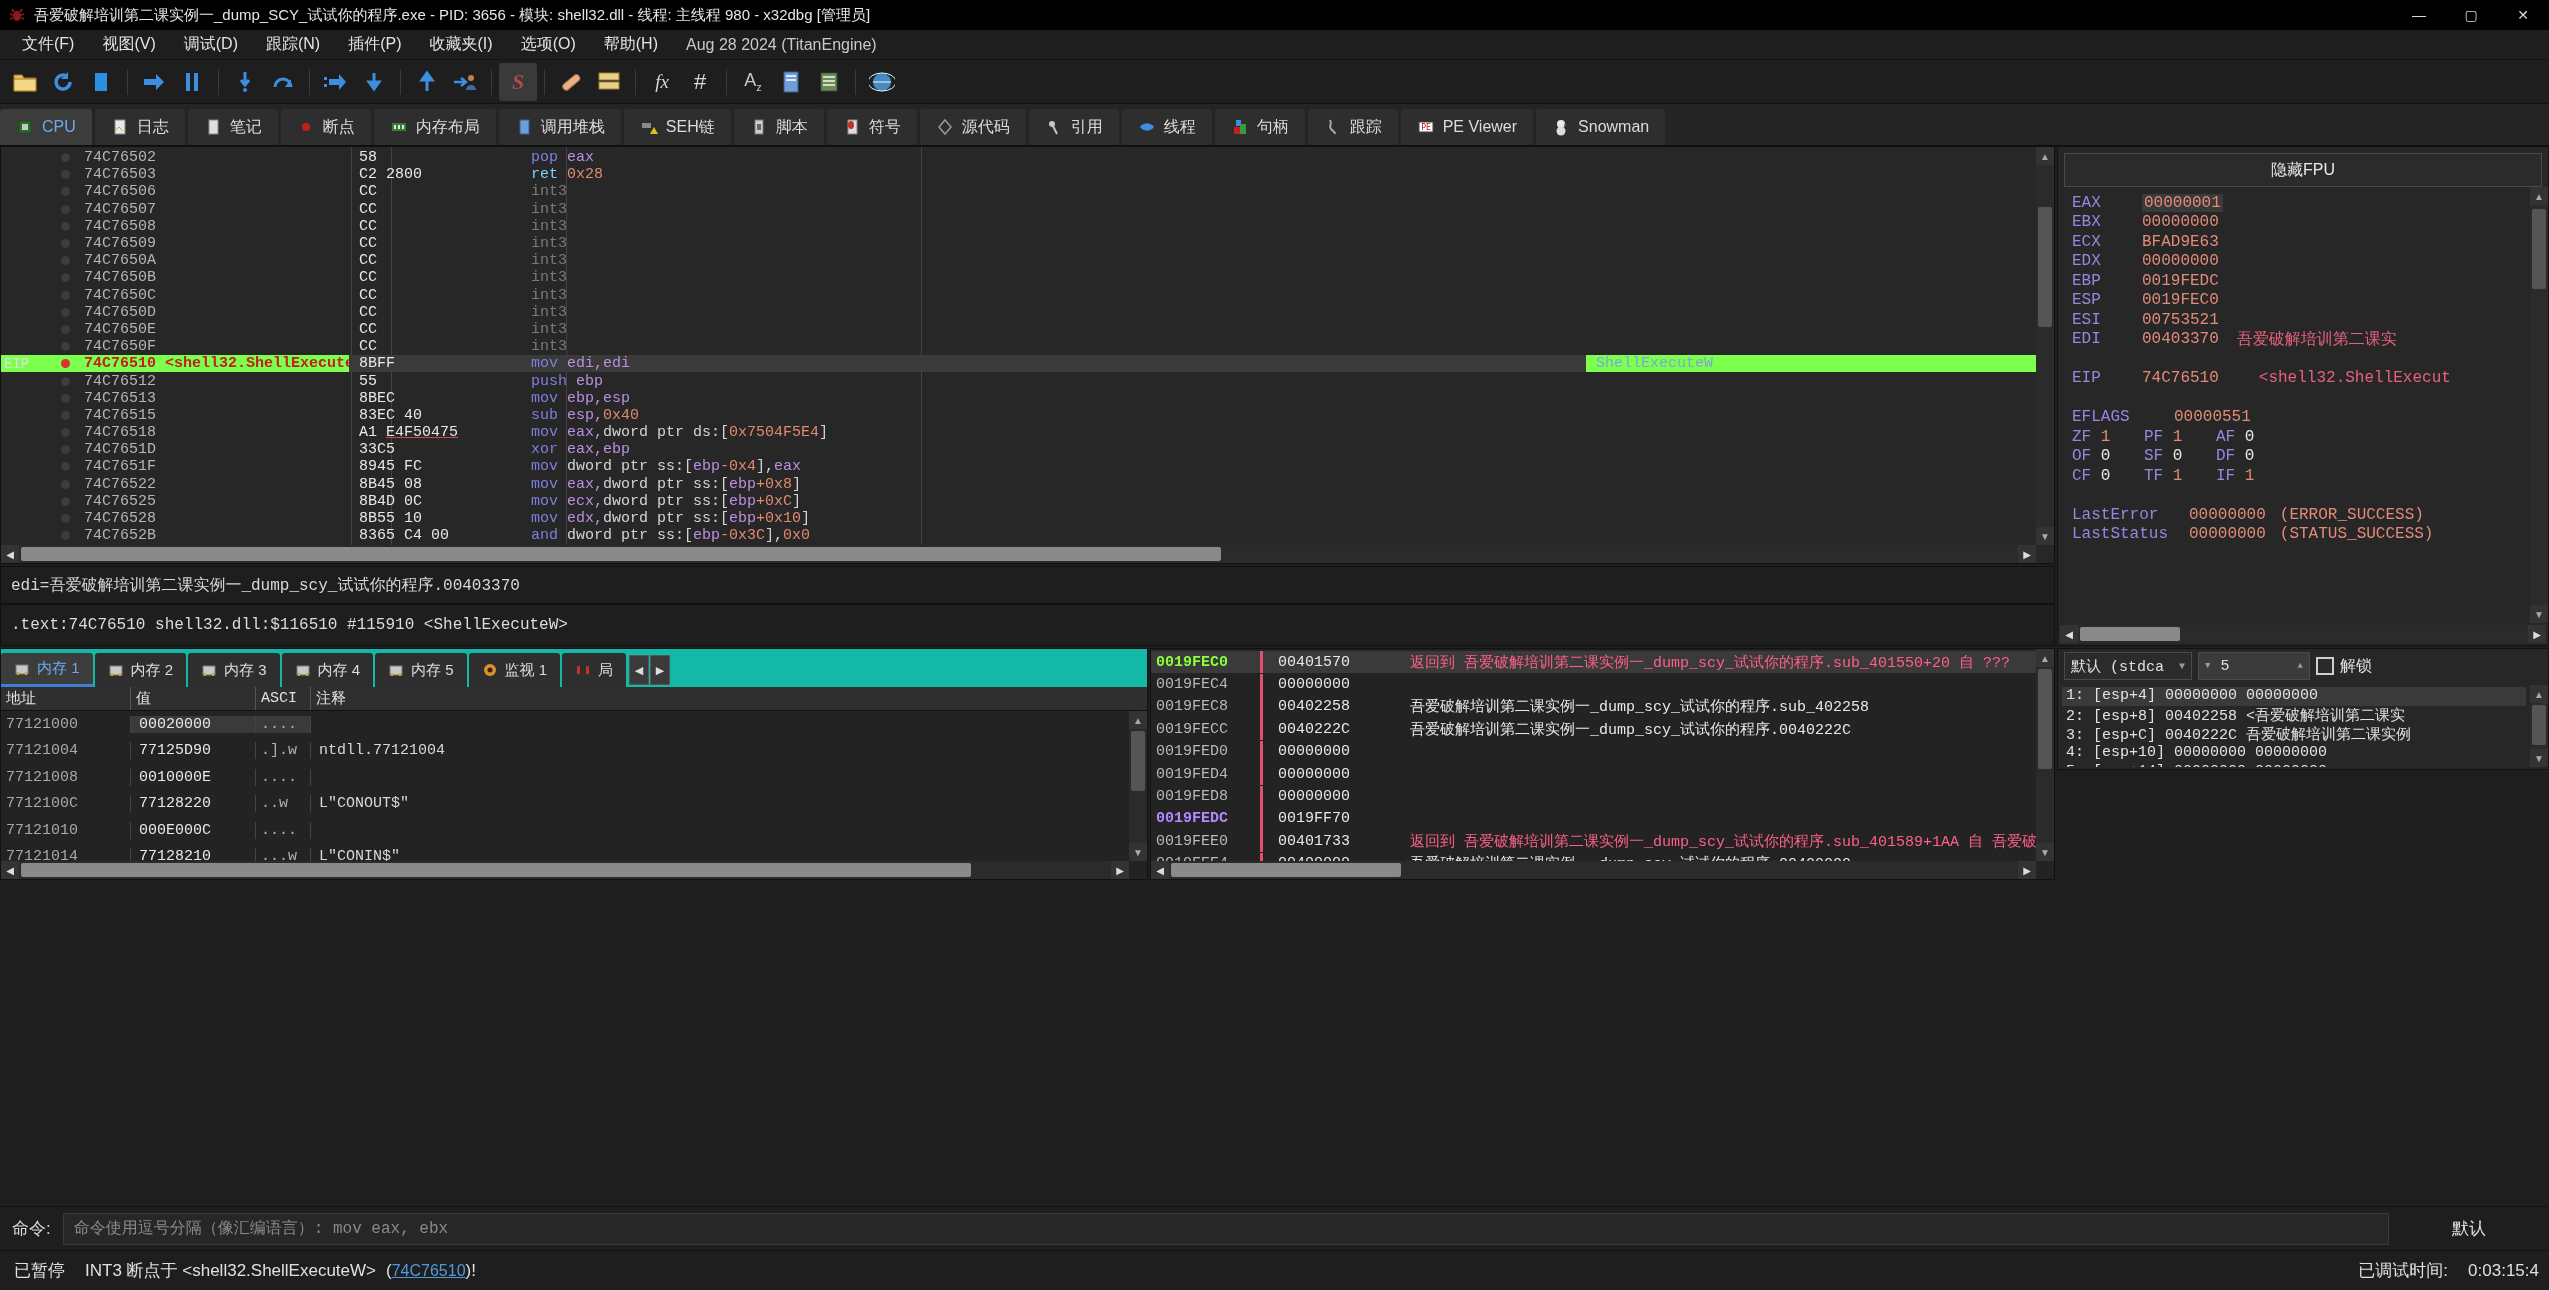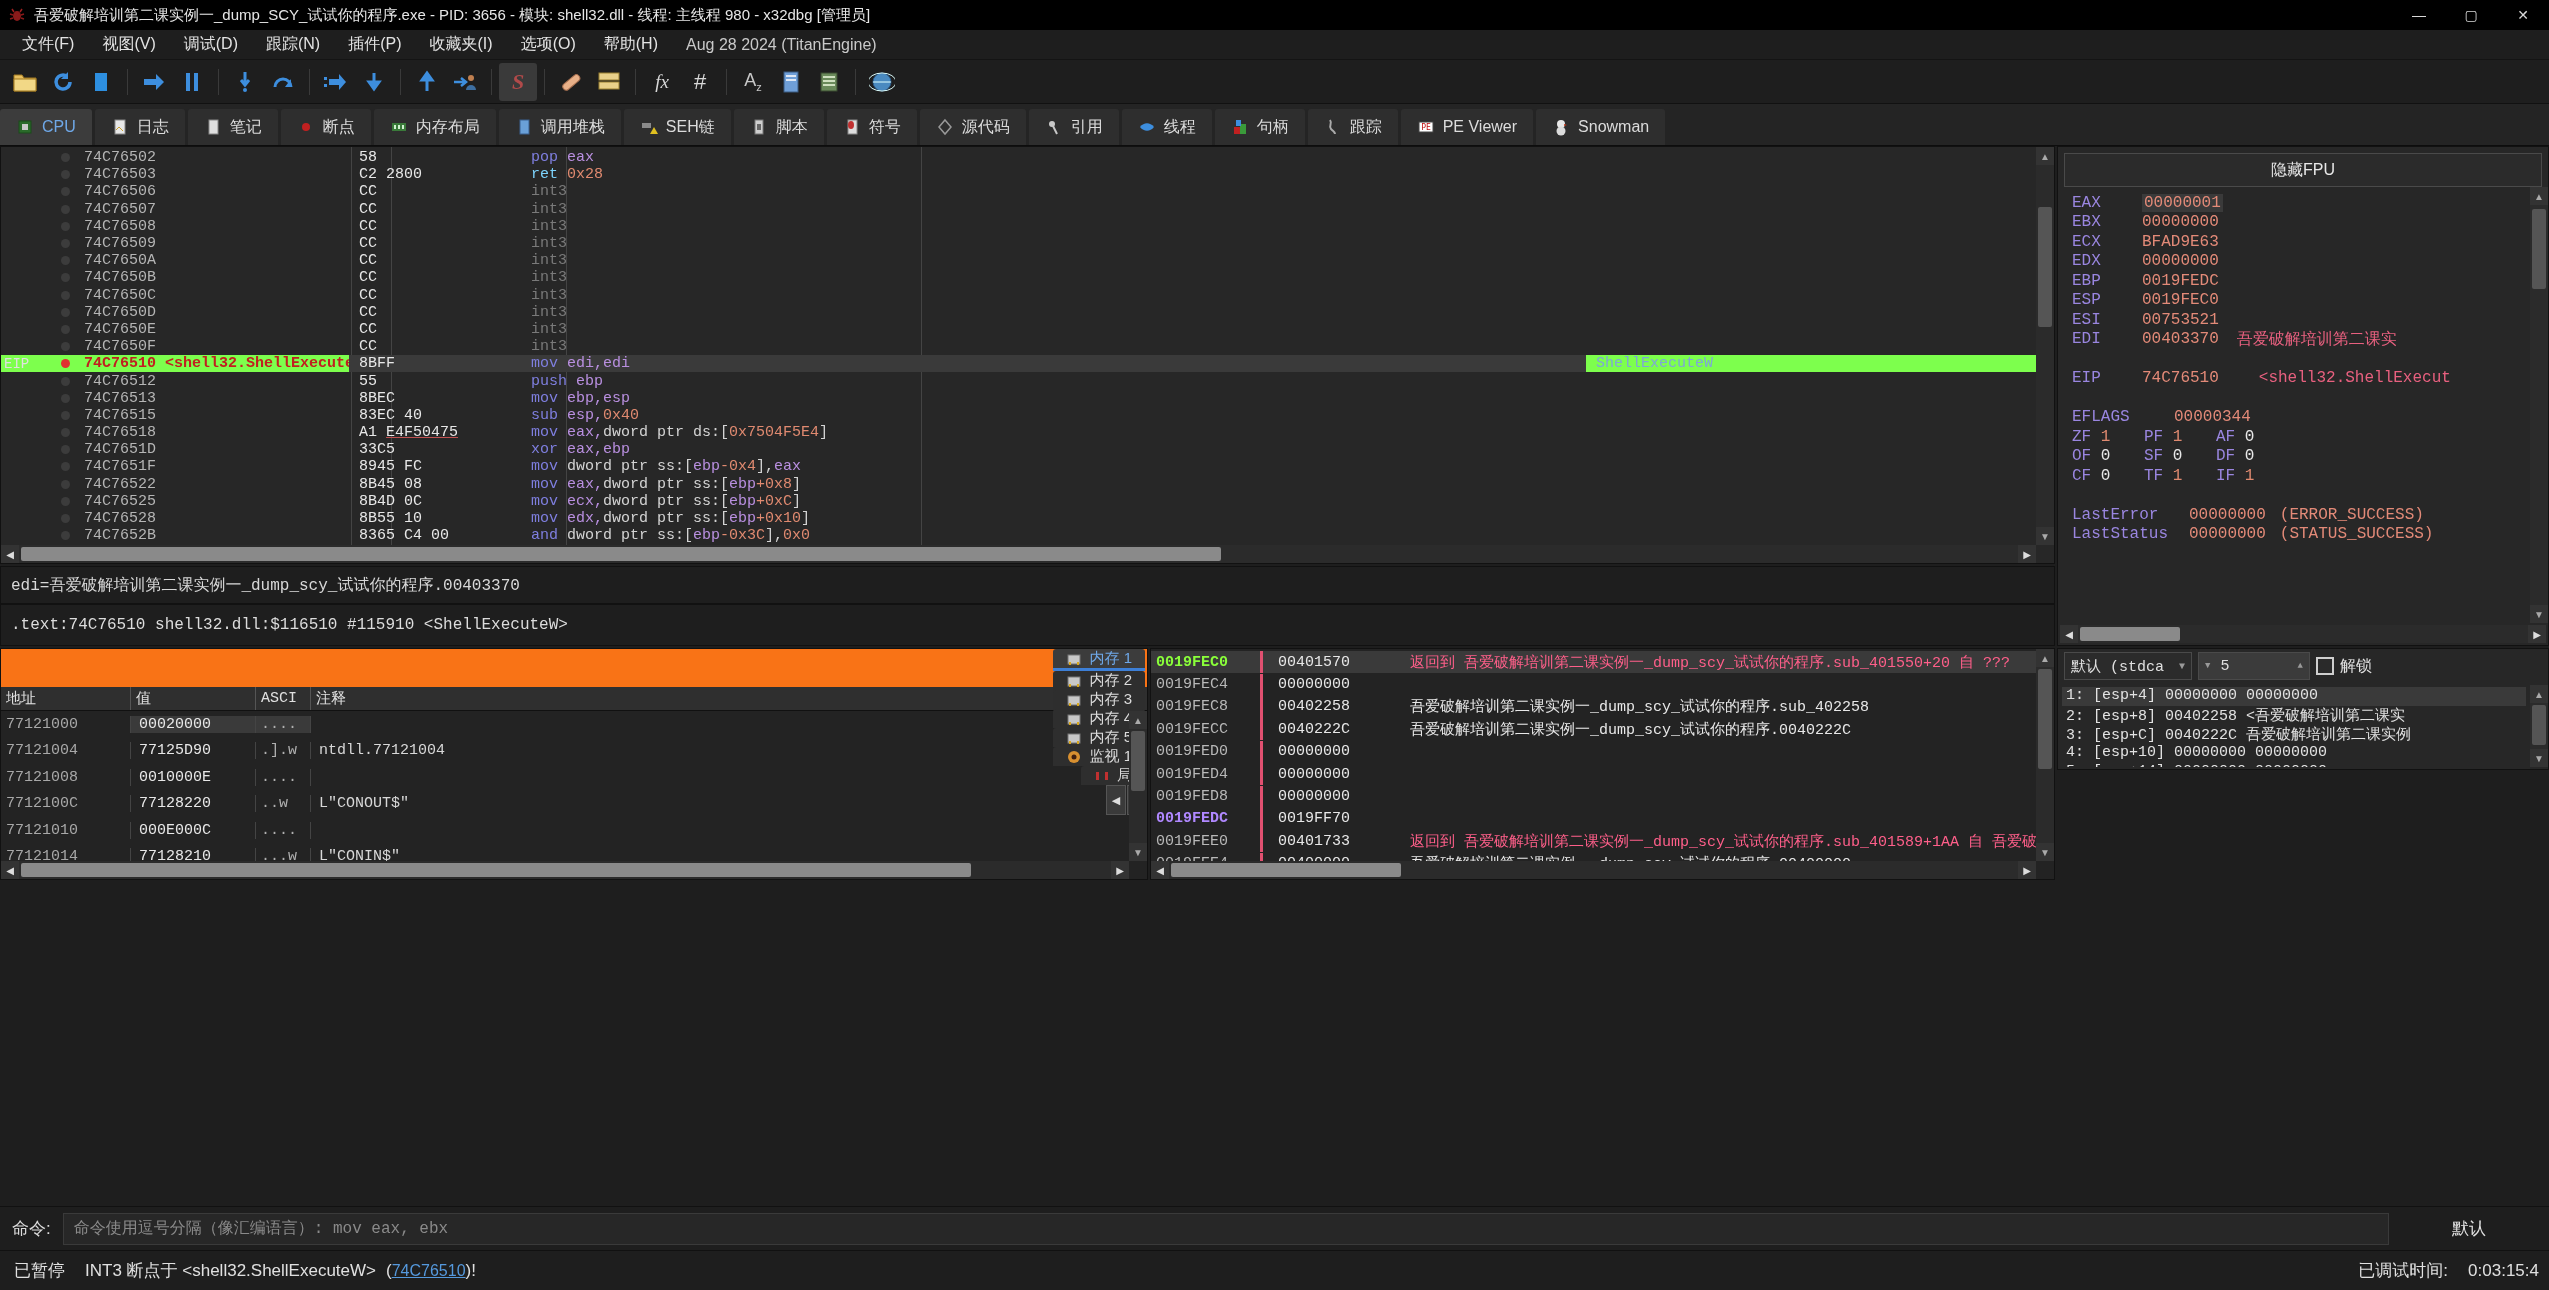--- a/index.html
+++ b/index.html
@@ -760,7 +760,7 @@
         <div class="rrow"></div>
         <div class="rrow">
           <span class="rname" style="width: 110px; flex: 0 0 110px;">EFLAGS</span>
-          <span class="rval">00000344</span>
+          <span class="rval">00000551</span>
         </div>
         <div class="rrow" style="padding-left: 8px;">
           <span style="display: inline-block; width: 72px;"><span class="flagname">ZF </span><span class="flagval one">1</span></span>

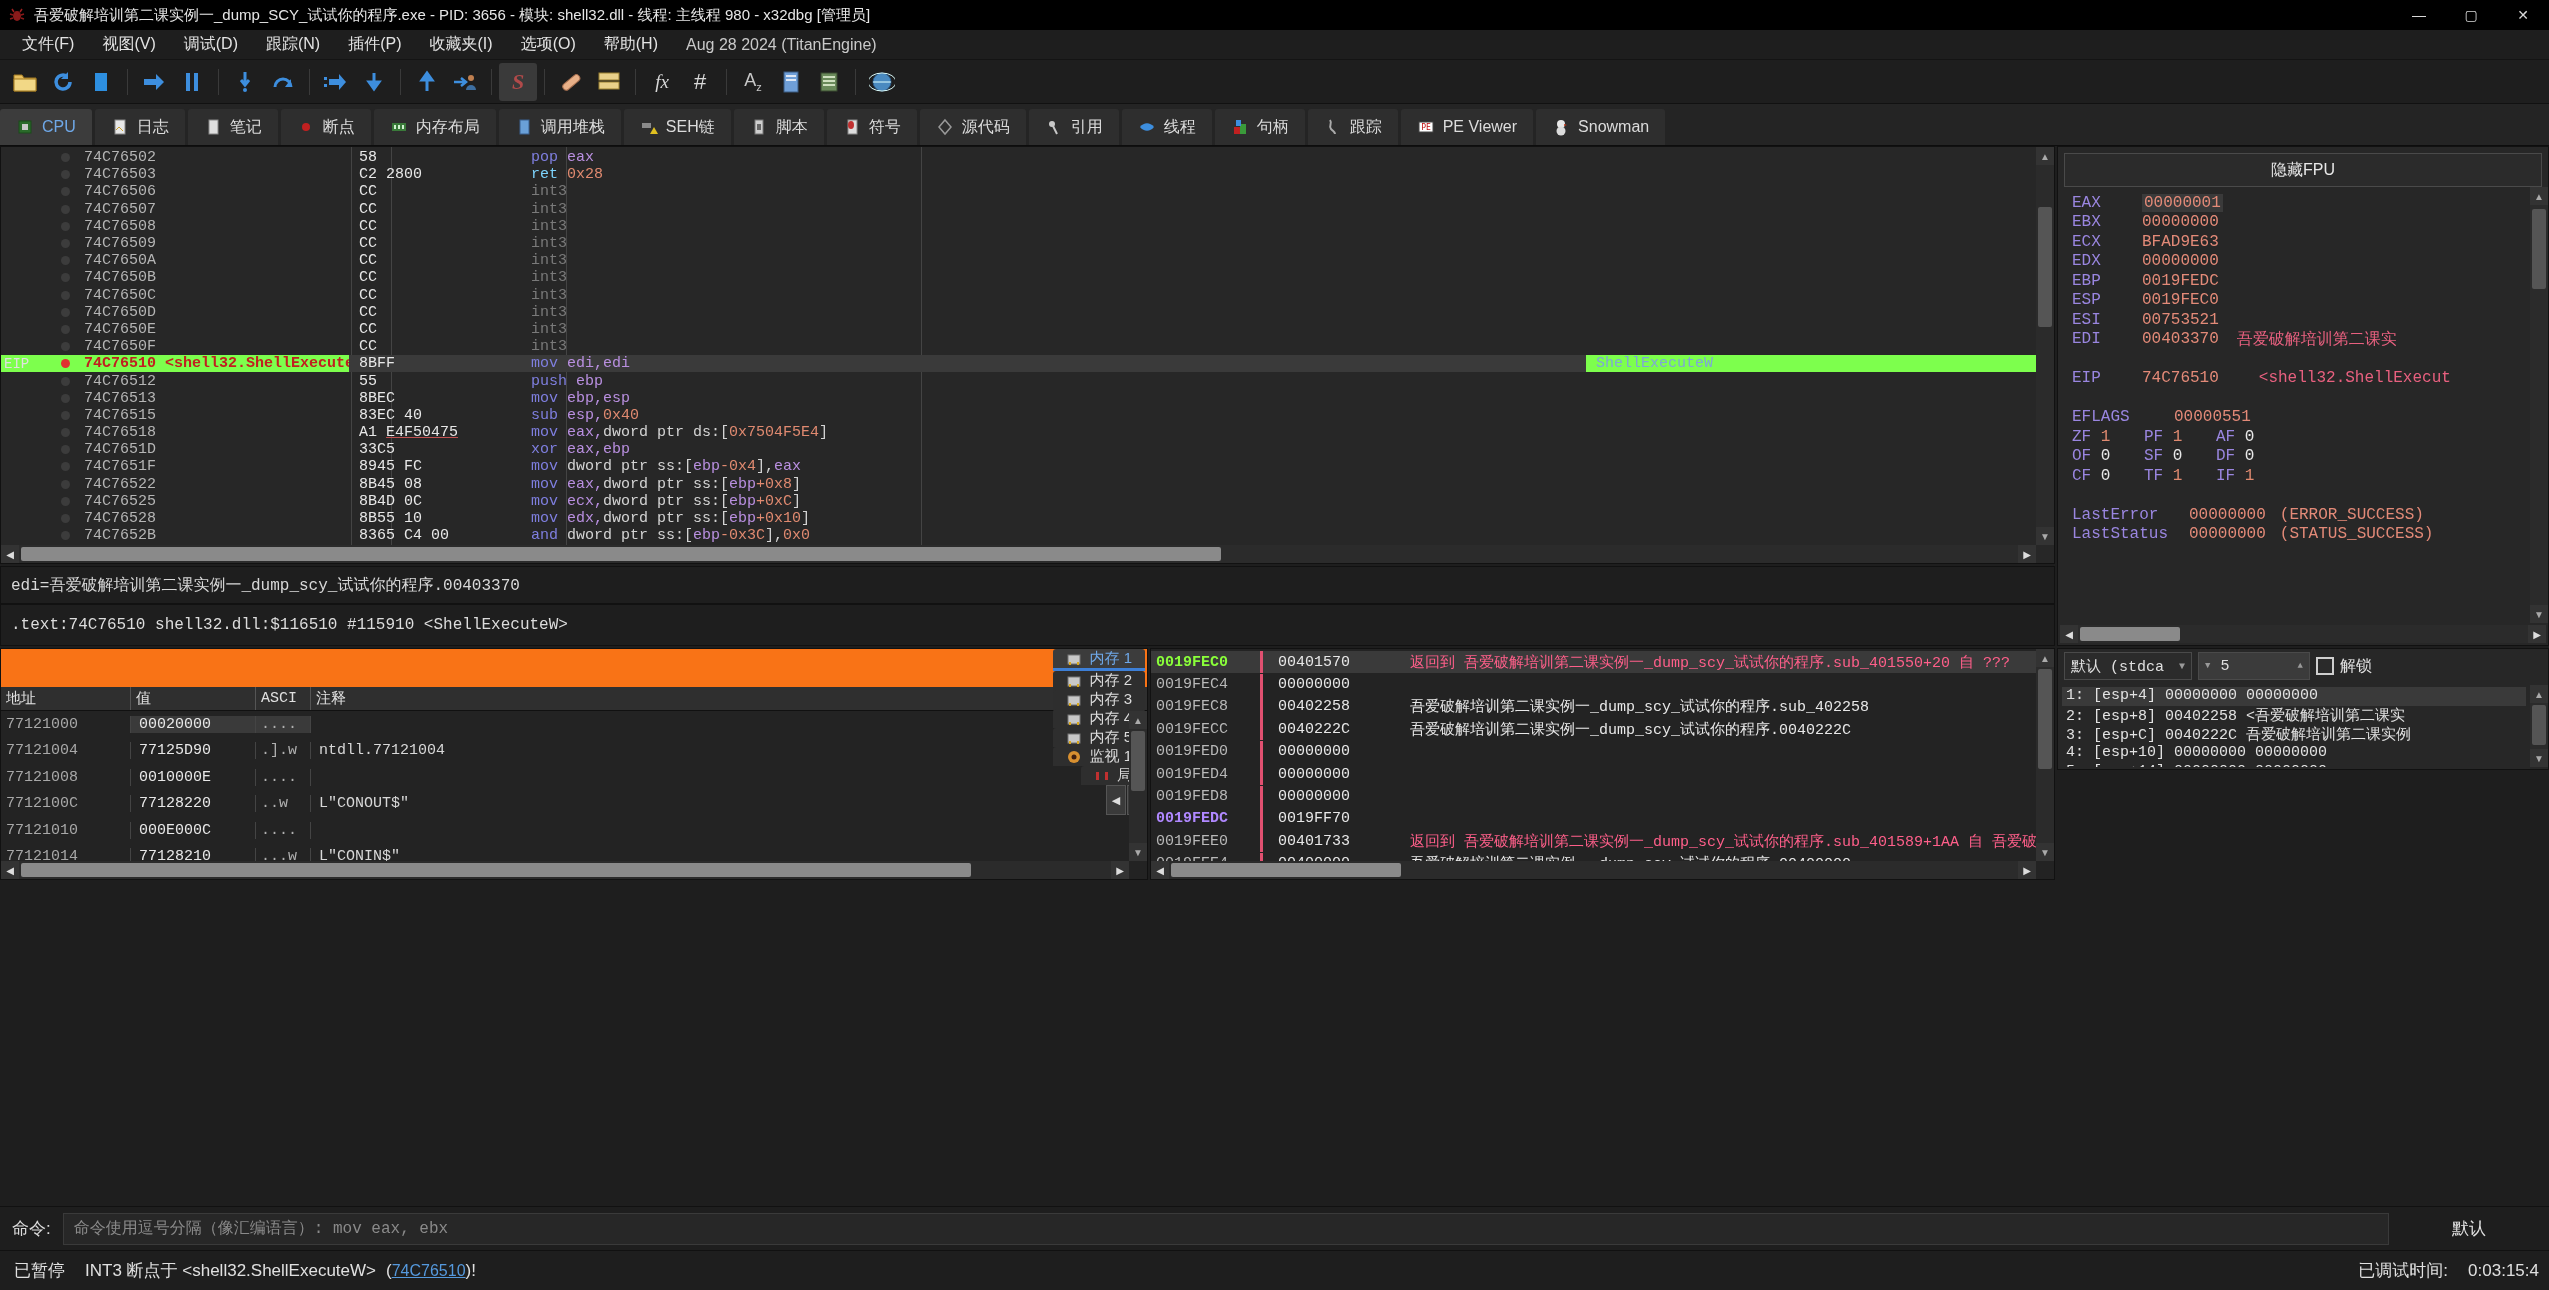--- a/index.html
+++ b/index.html
@@ -128,7 +128,7 @@
   
   #dumppanel{ position:absolute; left:0; top:502px; width:1148px; height:232px;
     background:#232323; border:1px solid #111; }
-  #dumptabs{ height:38px; background:#f97316; display:flex; align-items:flex-end;flex-direction:column; }
+  #dumptabs{ height:38px; background:#14b8a6; display:flex; align-items:flex-end; }
   .dtab{ height:34px; display:flex;align-items:center;gap:7px;padding:0 13px; background:#2e2e2e;
     margin-right:2px; font-size:15px; color:#dcdcdc; white-space:nowrap; border-radius:3px 3px 0 0;}
   .dtab.active{ background:#3c3c3c; color:#6fa8e8; border-bottom:3px solid #3d7fd6; }

